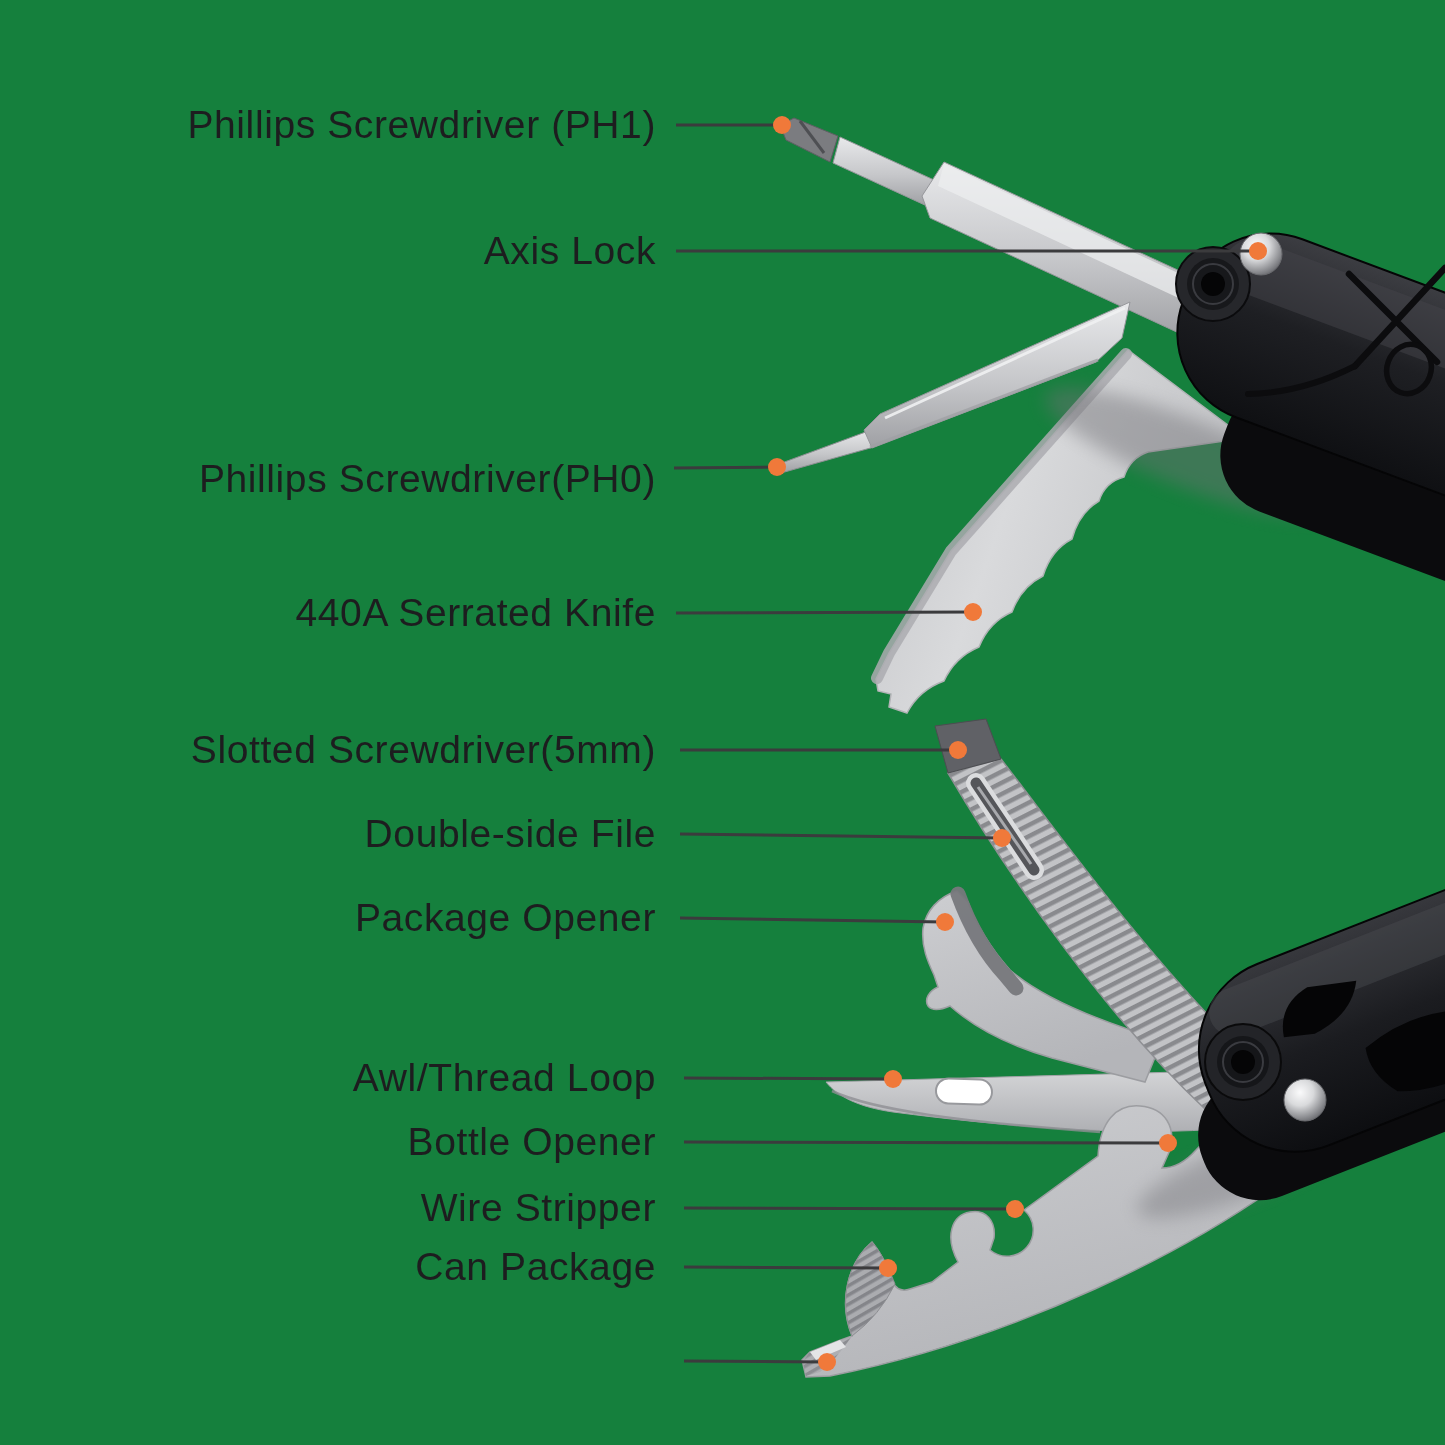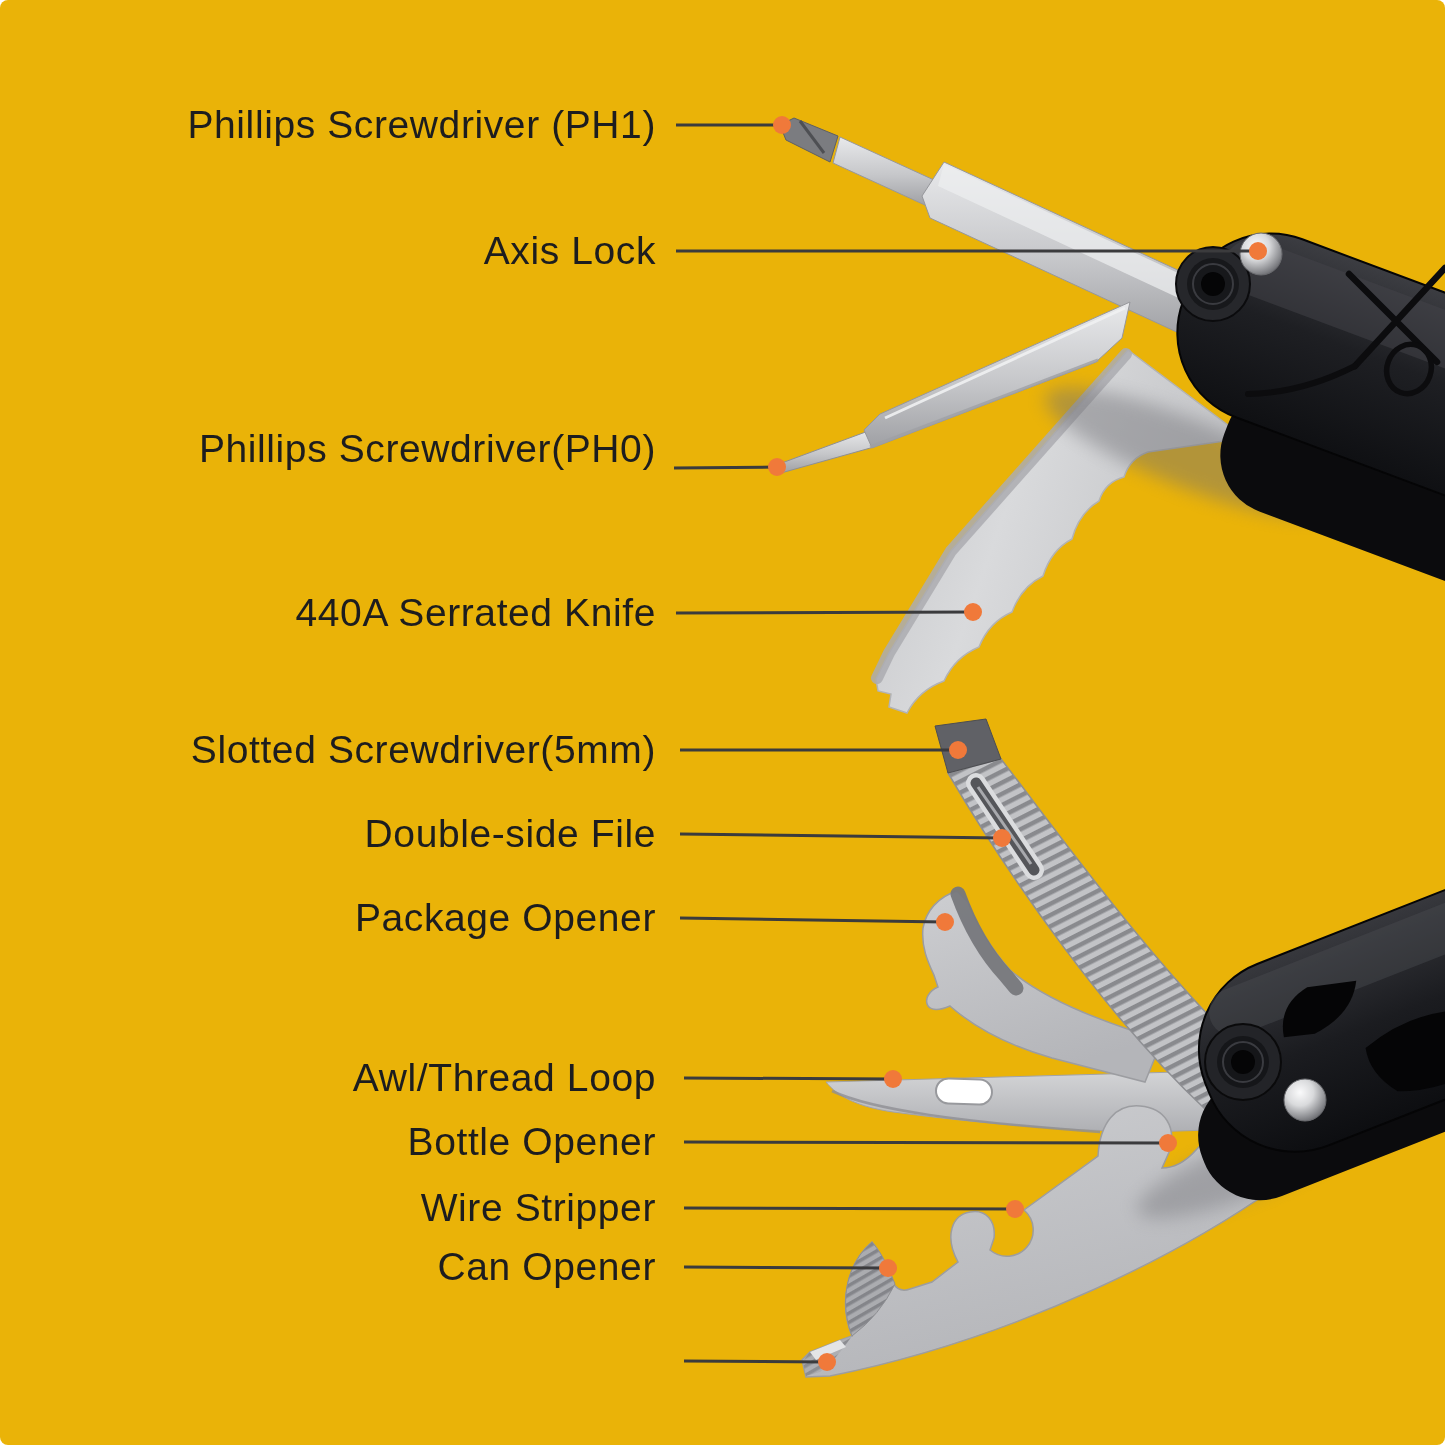--- a/index.html
+++ b/index.html
@@ -15,8 +15,7 @@
     position: relative;
     width: 1445px;
     height: 1445px;
-    background: #eab308;
-    border-radius: 8px;
+    background: #15803d;
   }
   .stage > svg {
     position: absolute;

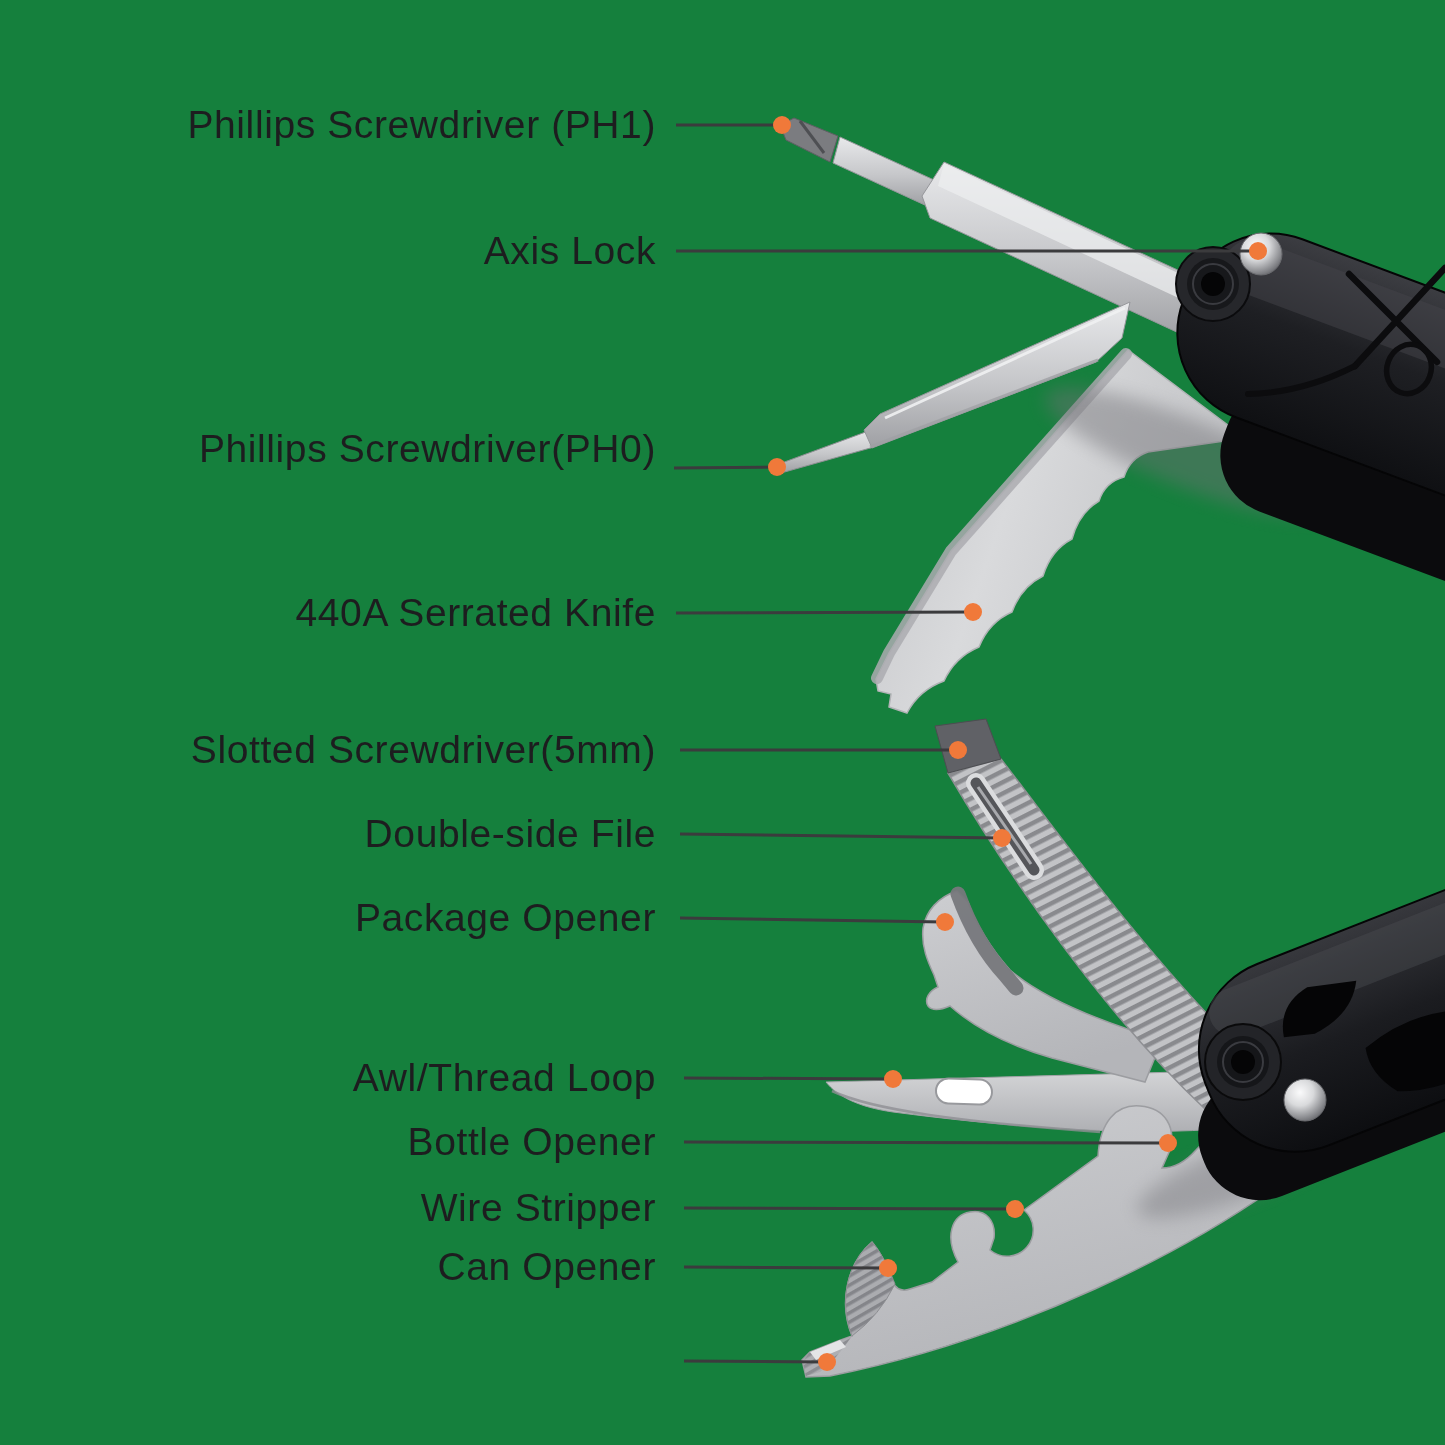--- a/index.html
+++ b/index.html
@@ -230,7 +230,7 @@
   <div class="labels-layer">
       <div class="callout-label" style="top: 98px;">Phillips Screwdriver (PH1)</div>
       <div class="callout-label" style="top: 224px;">Axis Lock</div>
-      <div class="callout-label" style="top: 422px; margin-left: 34px;">Phillips Screwdriver(PH0)</div>
+      <div class="callout-label" style="top: 452px; margin-left: 34px;">Phillips Screwdriver(PH0)</div>
       <div class="callout-label" style="top: 586px;">440A Serrated Knife</div>
       <div class="callout-label" style="top: 723px;">Slotted Screwdriver(5mm)</div>
       <div class="callout-label" style="top: 807px; margin-left: 9px;">Double-side File</div>

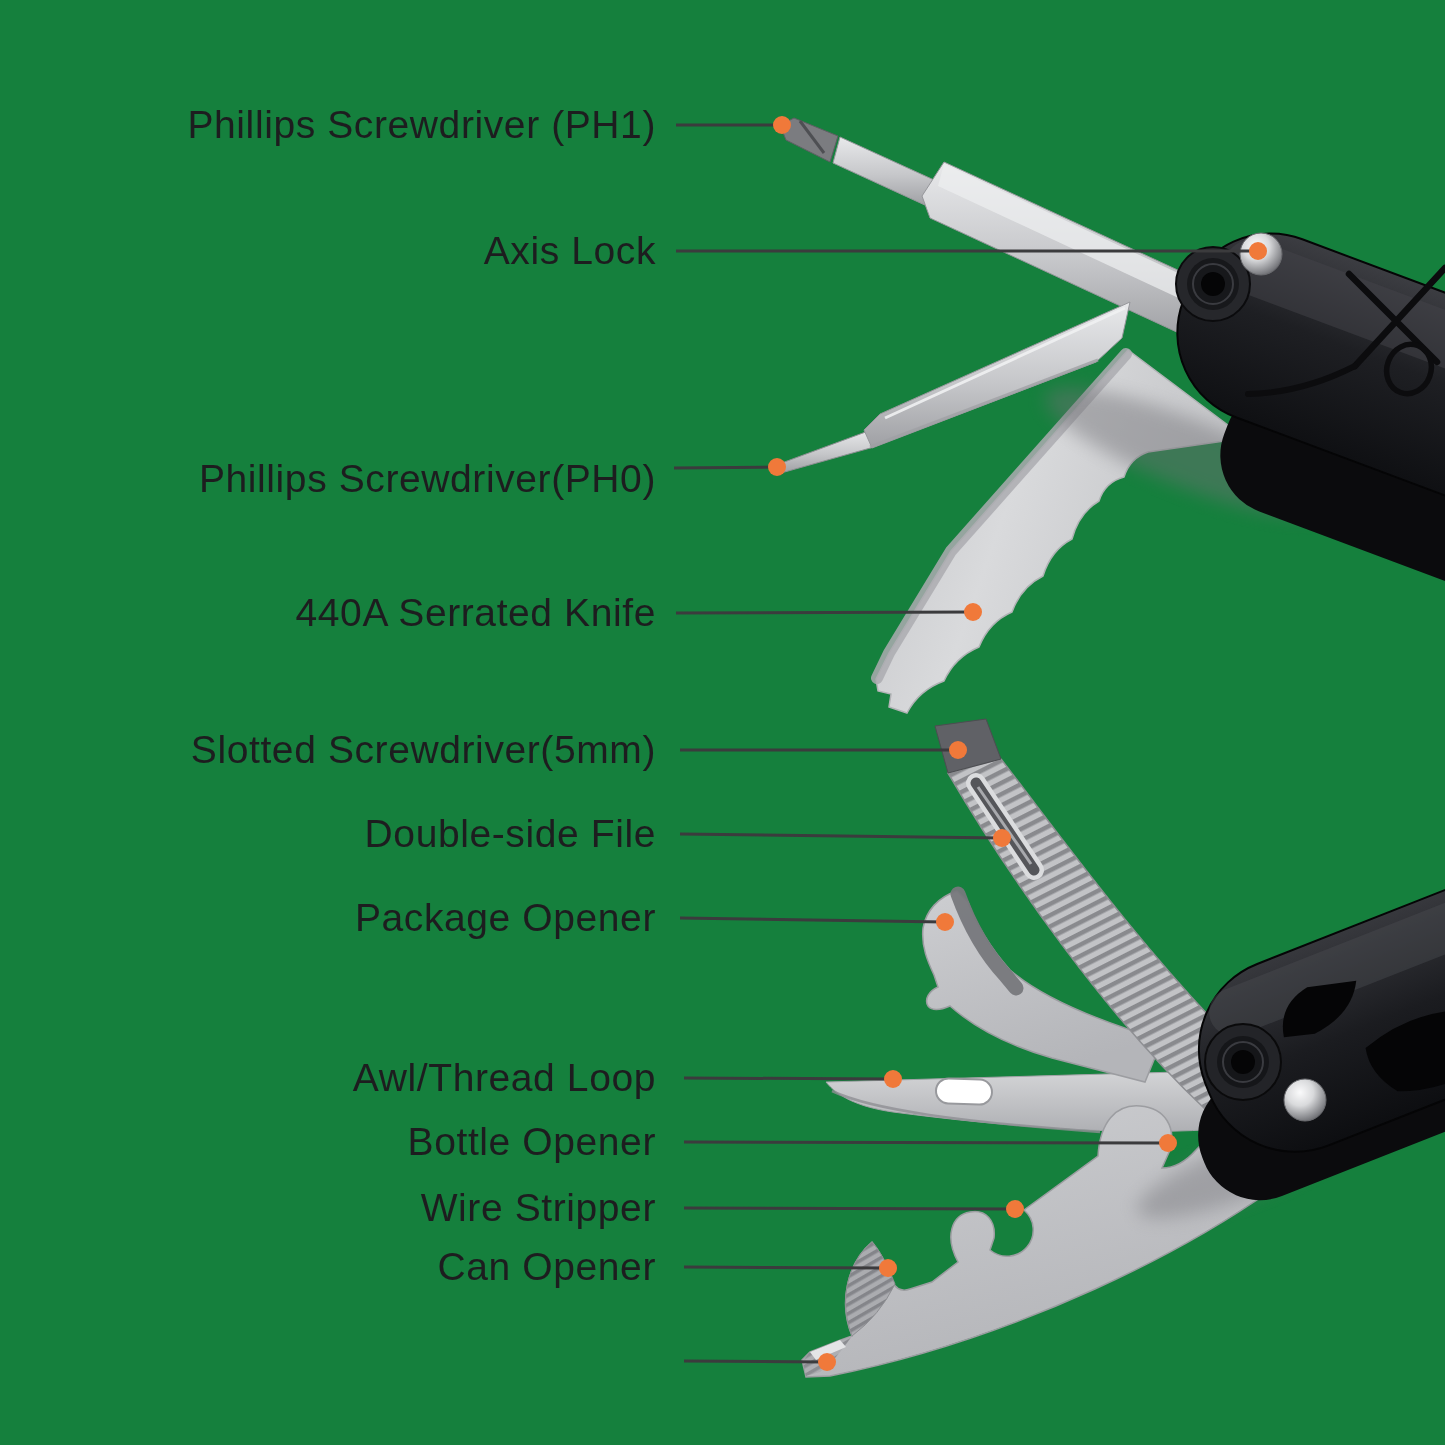--- a/index.html
+++ b/index.html
@@ -238,7 +238,7 @@
       <div class="callout-label" style="top: 1051px;">Awl/Thread Loop</div>
       <div class="callout-label" style="top: 1115px; margin-left: 36px;">Bottle Opener</div>
       <div class="callout-label" style="top: 1181px;">Wire Stripper</div>
-      <div class="callout-label" style="top: 1240px;">Can Opener</div>
+      <div class="callout-label" style="top: 1240px;">Can Package</div>
     </div>
 
 </div>

